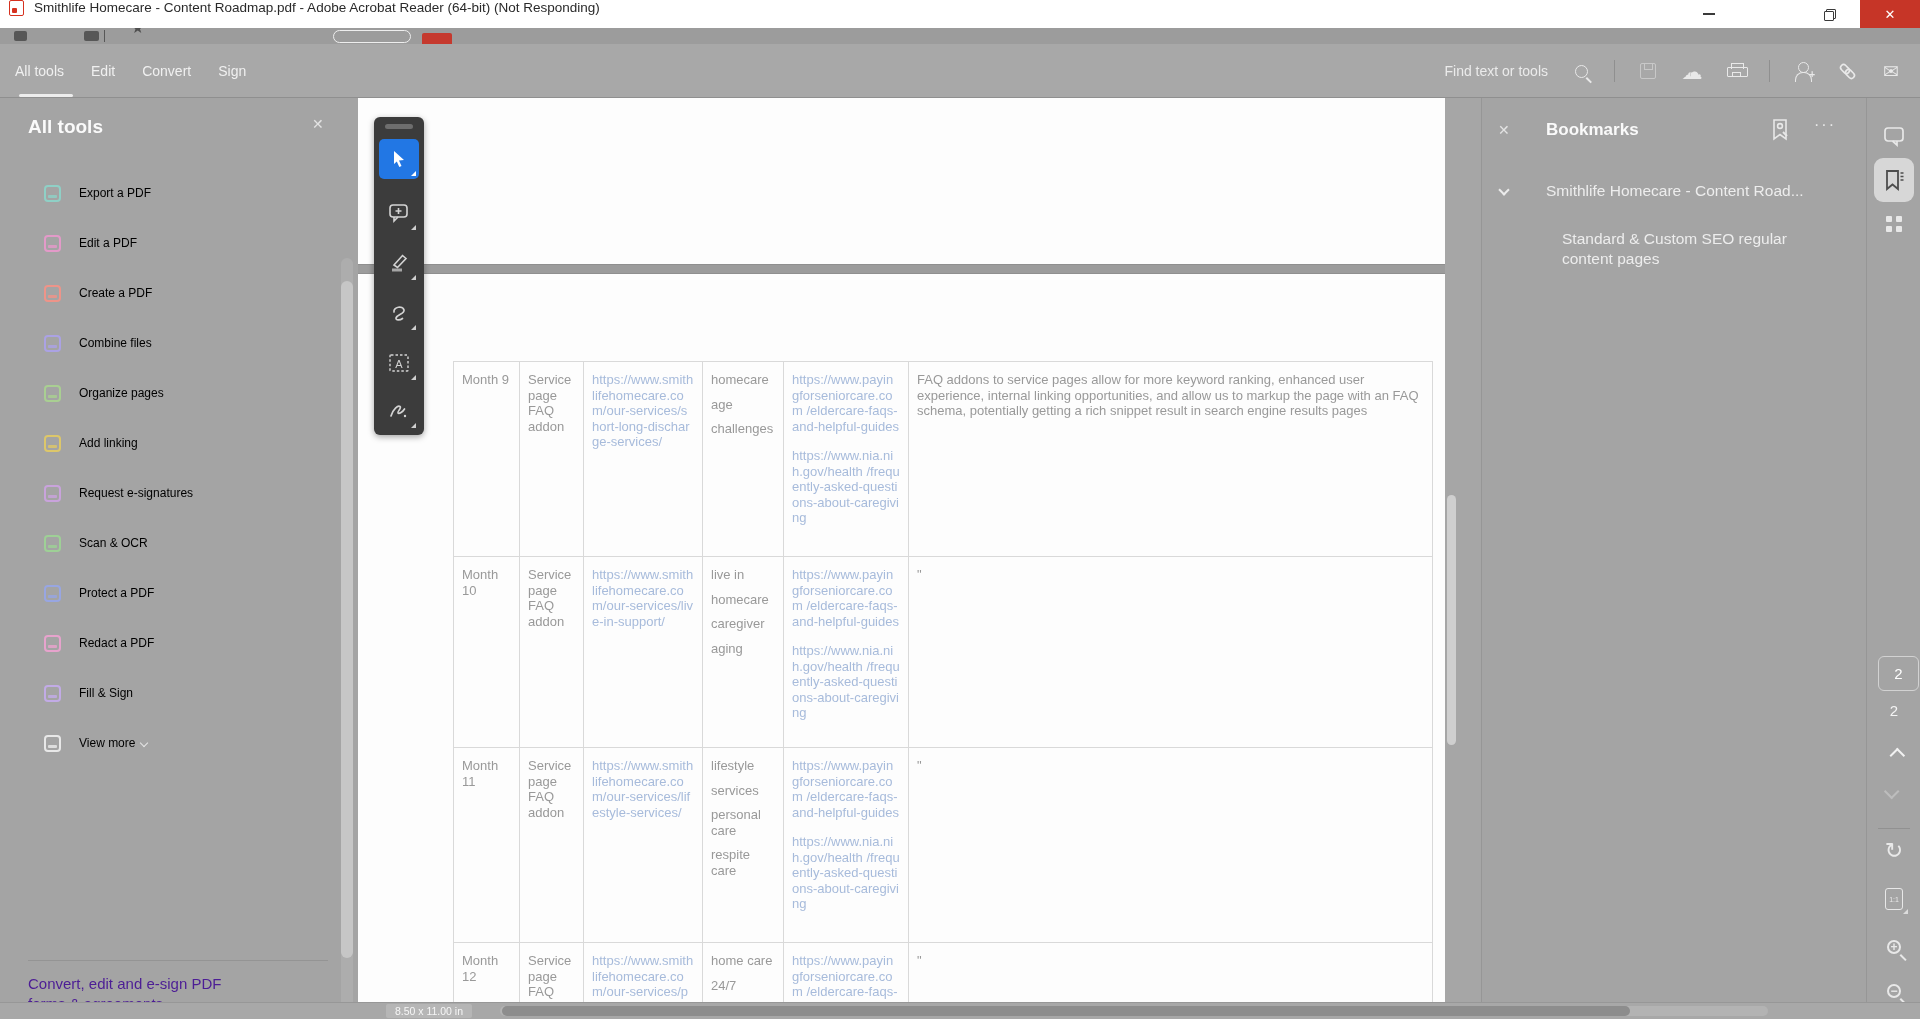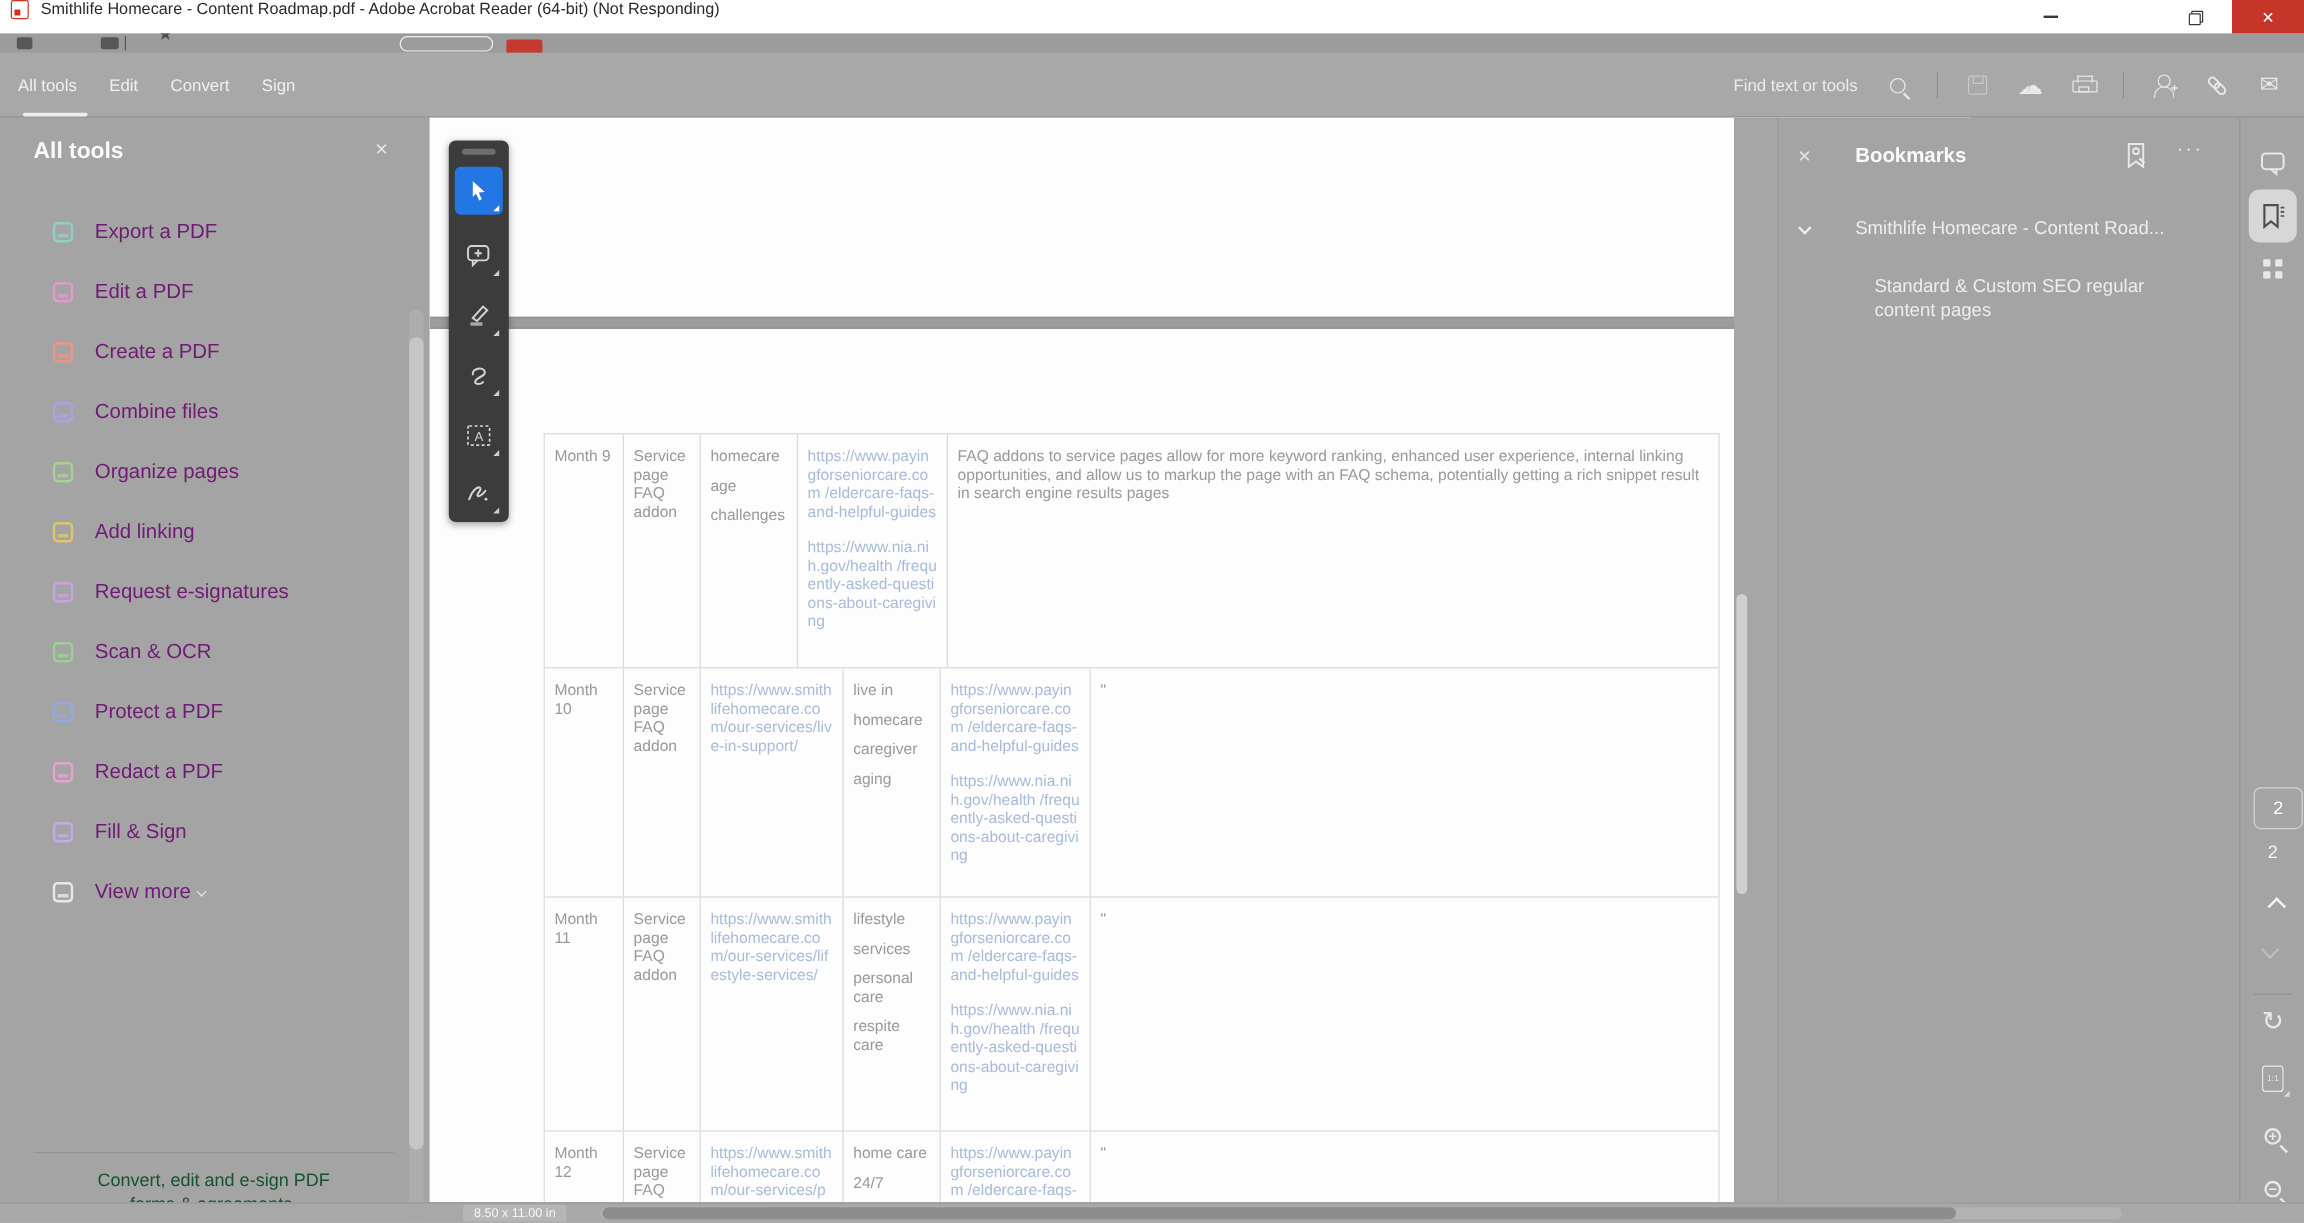--- a/index.html
+++ b/index.html
@@ -61,7 +61,7 @@
   .tool-item{height:50px;display:flex;align-items:center;padding-left:44px;gap:18px}
   .tool-icon{flex:0 0 auto;width:17px;height:17px;border:2px solid currentColor;border-radius:4px;position:relative}
   .tool-icon::after{content:"";position:absolute;left:2px;right:2px;bottom:2px;height:3px;background:currentColor;border-radius:1px;opacity:.85}
-  .tool-label{font-size:17px;color:#701a75;white-space:nowrap}
+  .tool-label{font-size:12px;color:#000000;white-space:nowrap}
   .viewmore-chev{width:6px;height:6px;border-right:1.6px solid #e6e6e6;border-bottom:1.6px solid #e6e6e6;transform:rotate(45deg);margin-left:-12px}
   .panel-divider{position:absolute;left:28px;top:862px;width:300px;height:1px;background:#949494}
   .promo{position:absolute;left:28px;top:876px;width:300px;text-align:center;font-size:15px;color:#14532d;line-height:20px}

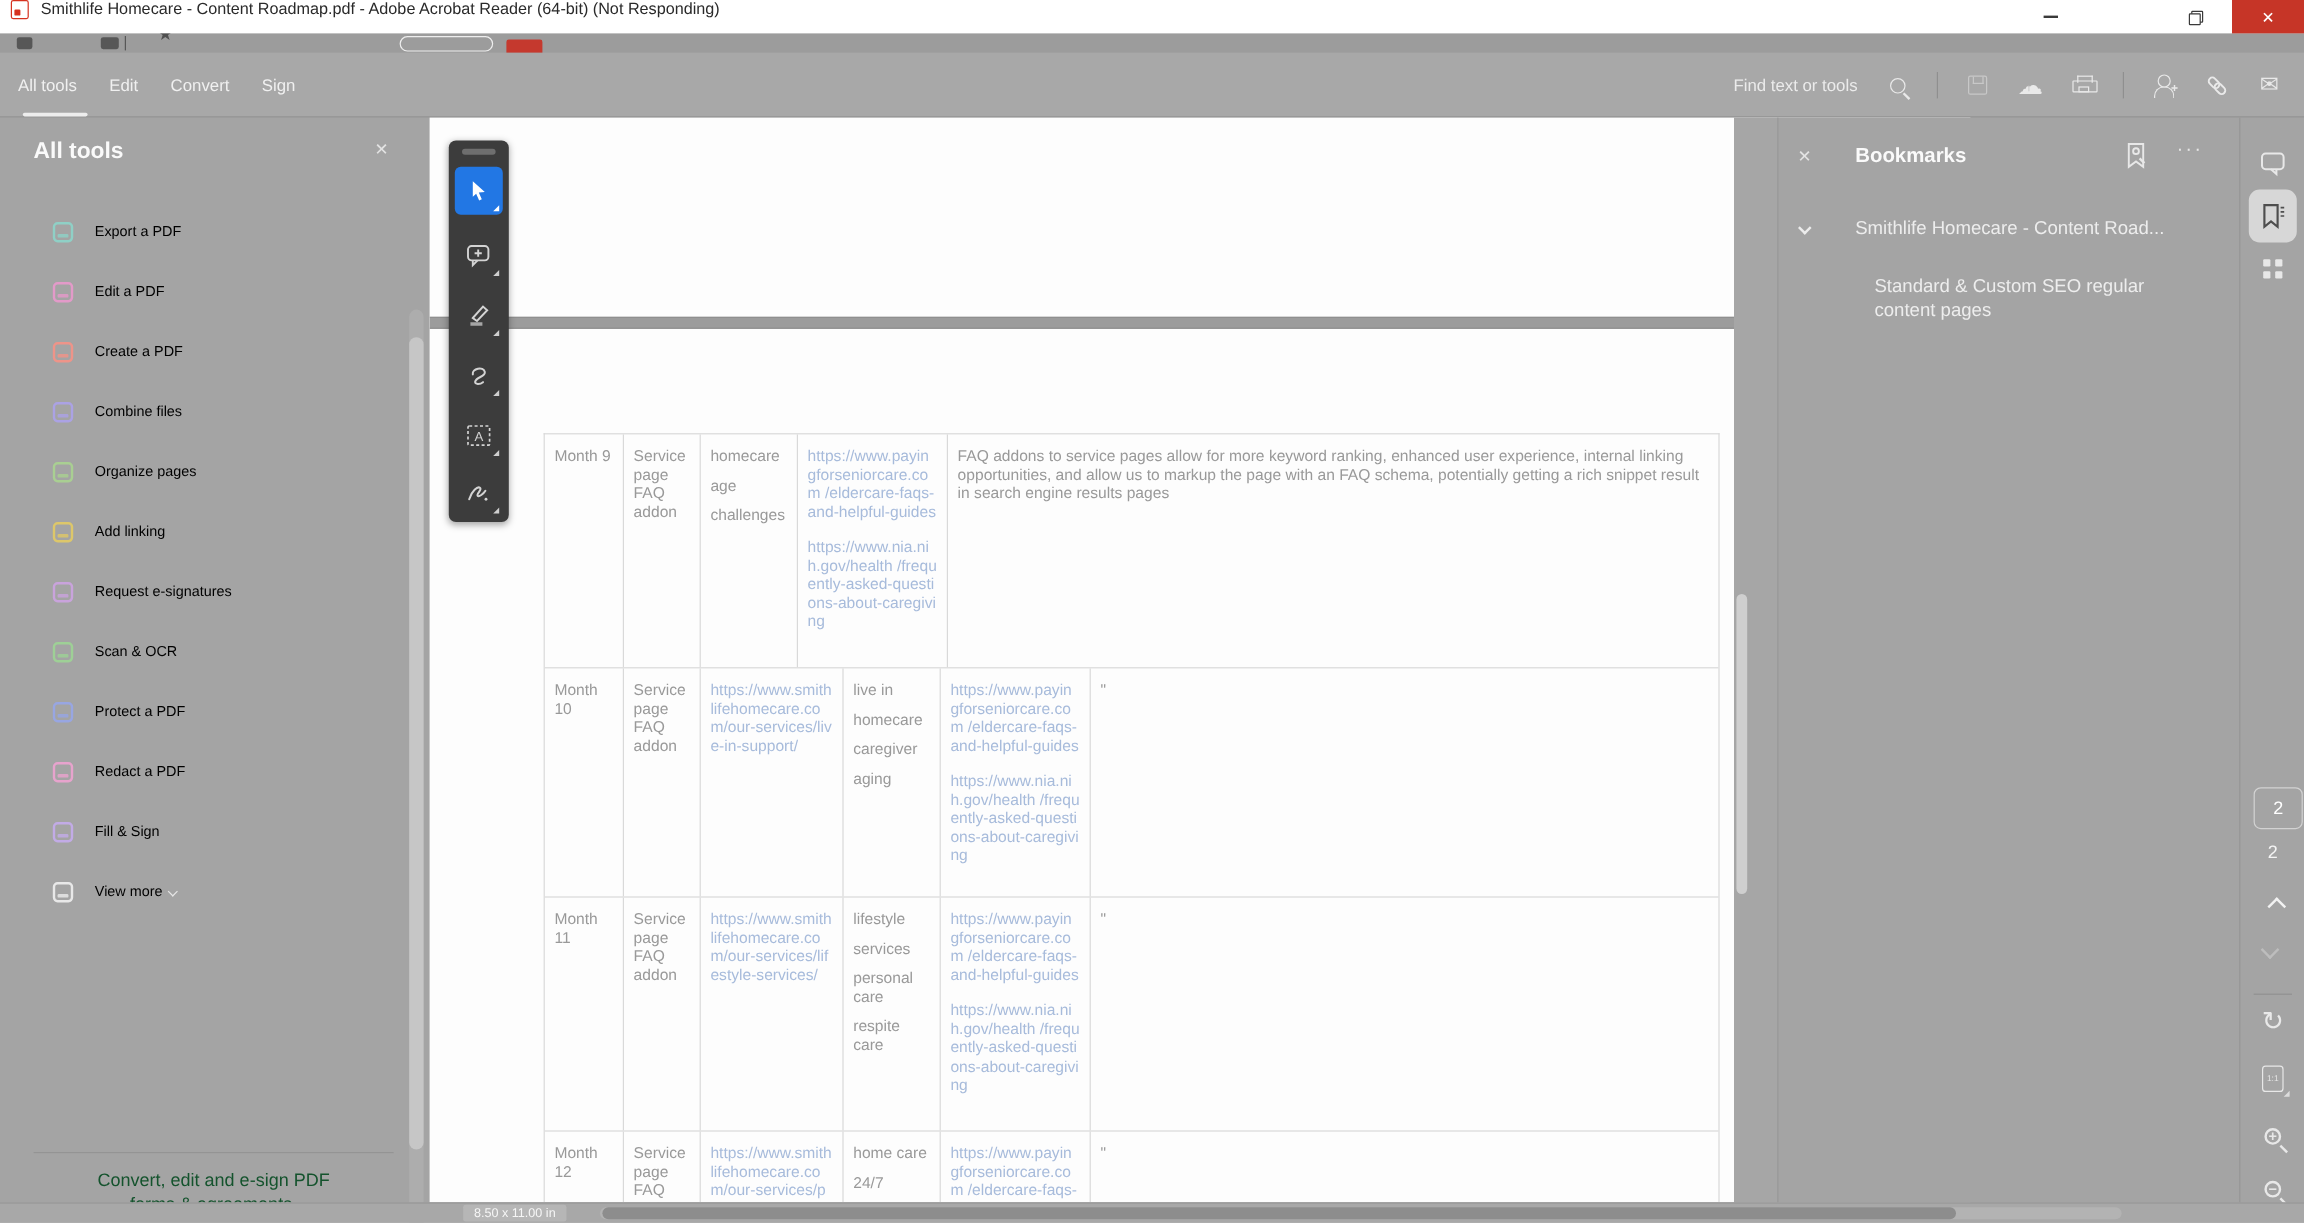--- a/index.html
+++ b/index.html
@@ -275,6 +275,9 @@
       <div class="tc c-type">
           <p>Service page FAQ addon</p>
         </div>
+      <div class="tc c-url">
+          <p class="lnk">https://www.smithlifehomecare.com/our-services/short-long-discharge-services/</p>
+        </div>
       <div class="tc c-kw">
         <p class="kw">homecare</p>
         <p class="kw">age</p>

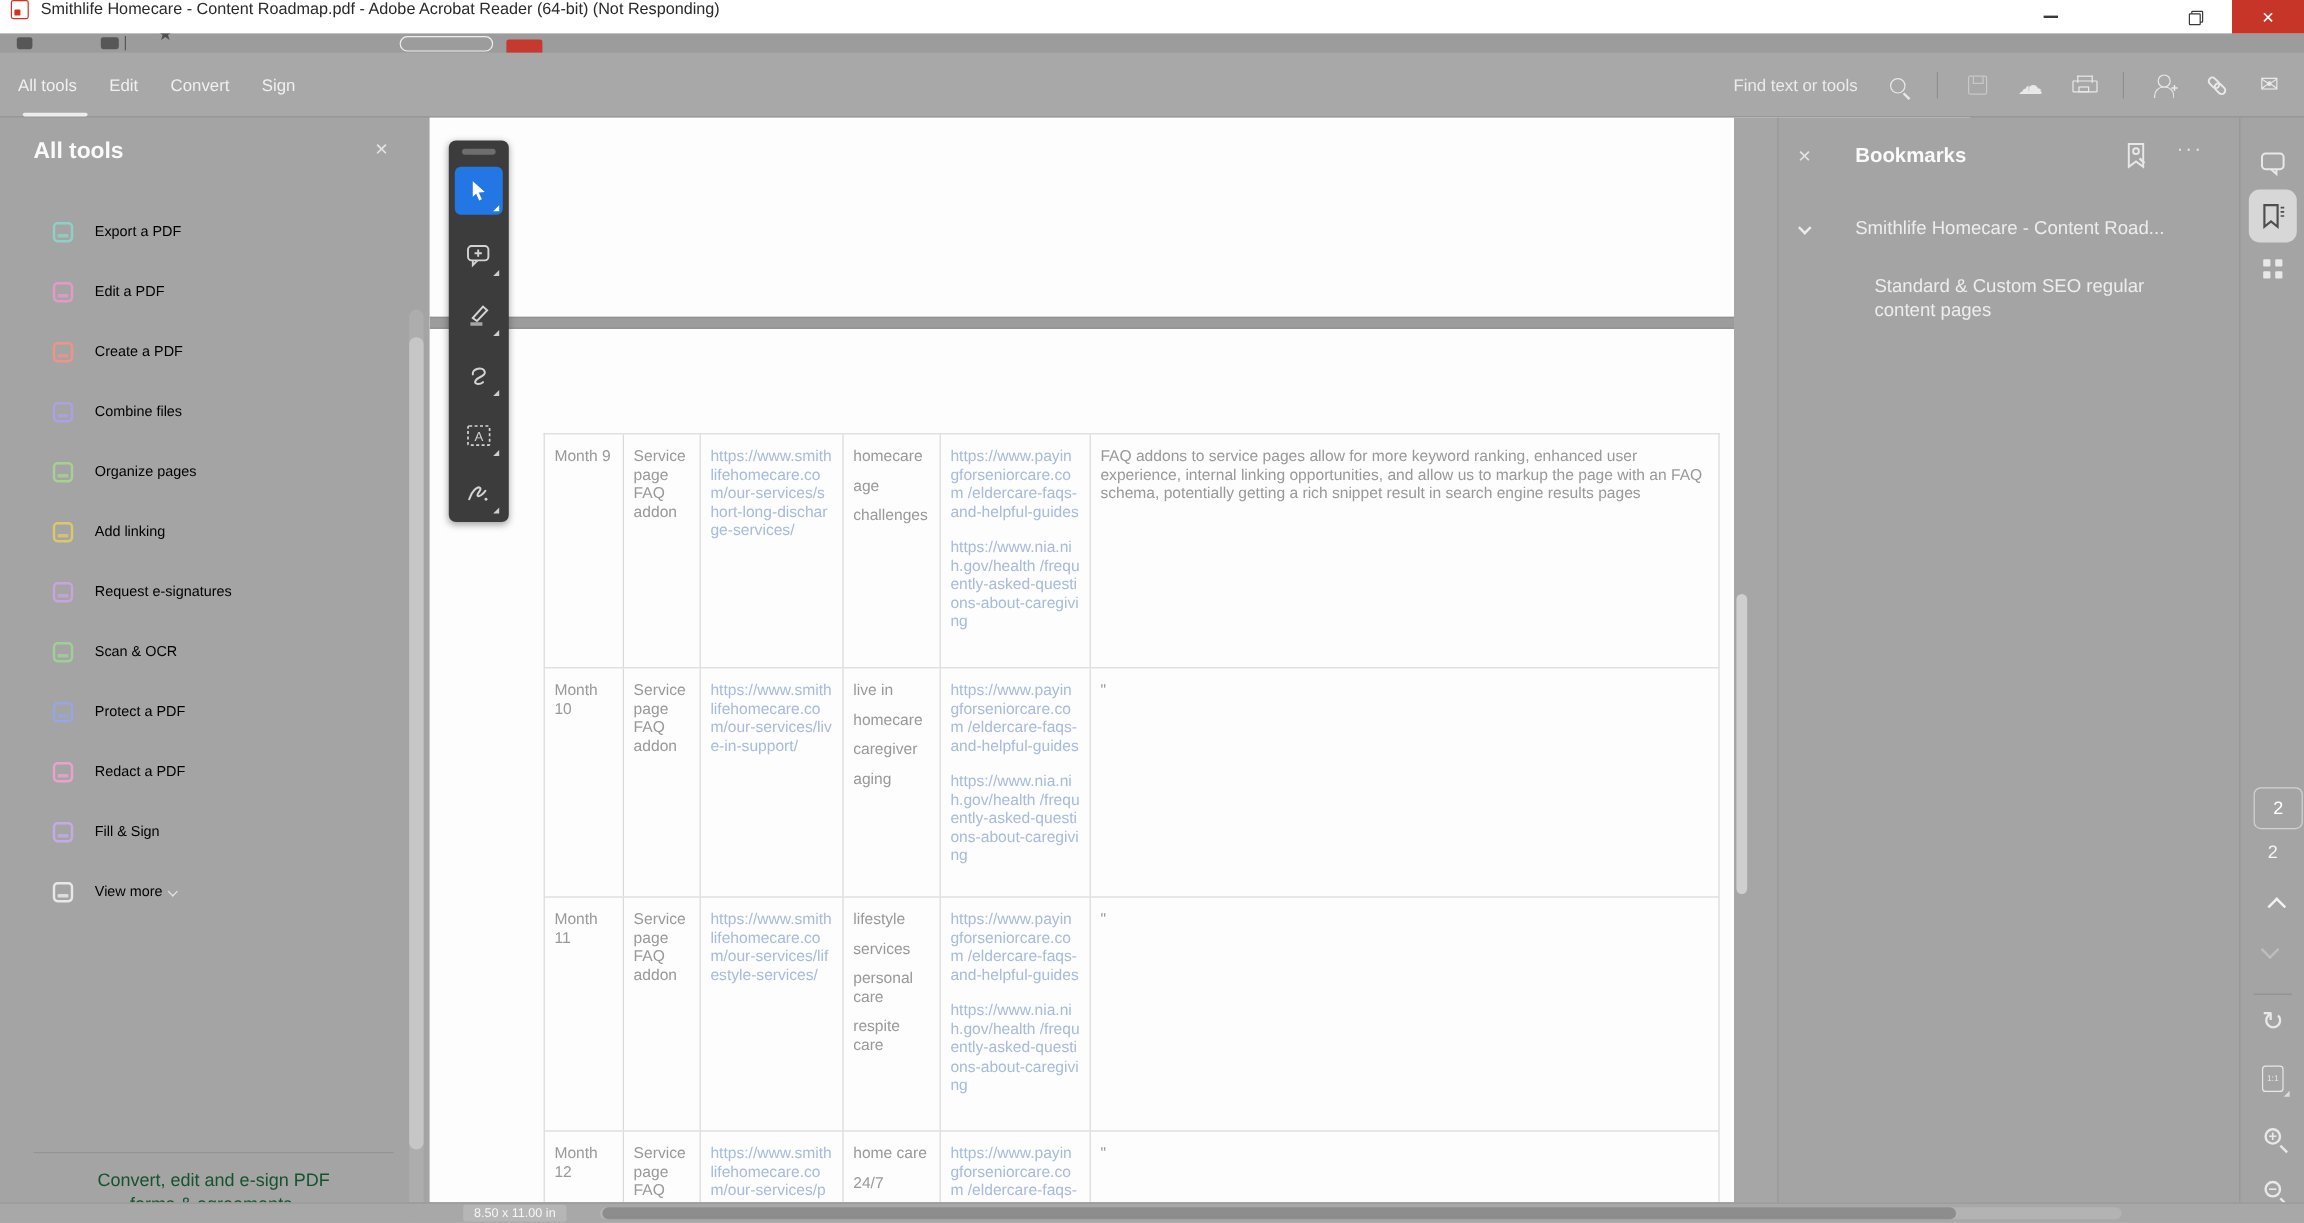--- a/index.html
+++ b/index.html
@@ -64,7 +64,7 @@
   .tool-label{font-size:12px;color:#000000;white-space:nowrap}
   .viewmore-chev{width:6px;height:6px;border-right:1.6px solid #e6e6e6;border-bottom:1.6px solid #e6e6e6;transform:rotate(45deg);margin-left:-12px}
   .panel-divider{position:absolute;left:28px;top:862px;width:300px;height:1px;background:#949494}
-  .promo{position:absolute;left:28px;top:876px;width:300px;text-align:center;font-size:15px;color:#14532d;line-height:20px}
+  .promo{position:absolute;left:28px;top:876px;width:300px;font-size:15px;color:#4c1d95;line-height:20px}
   .panel-scroll{position:absolute;left:341px;top:160px;width:12px;height:842px;background:#adadad;border-radius:6px}
   .panel-thumb{position:absolute;left:341px;top:183px;width:12px;height:677px;background:#c6c6c6;border-radius:6px}
 

